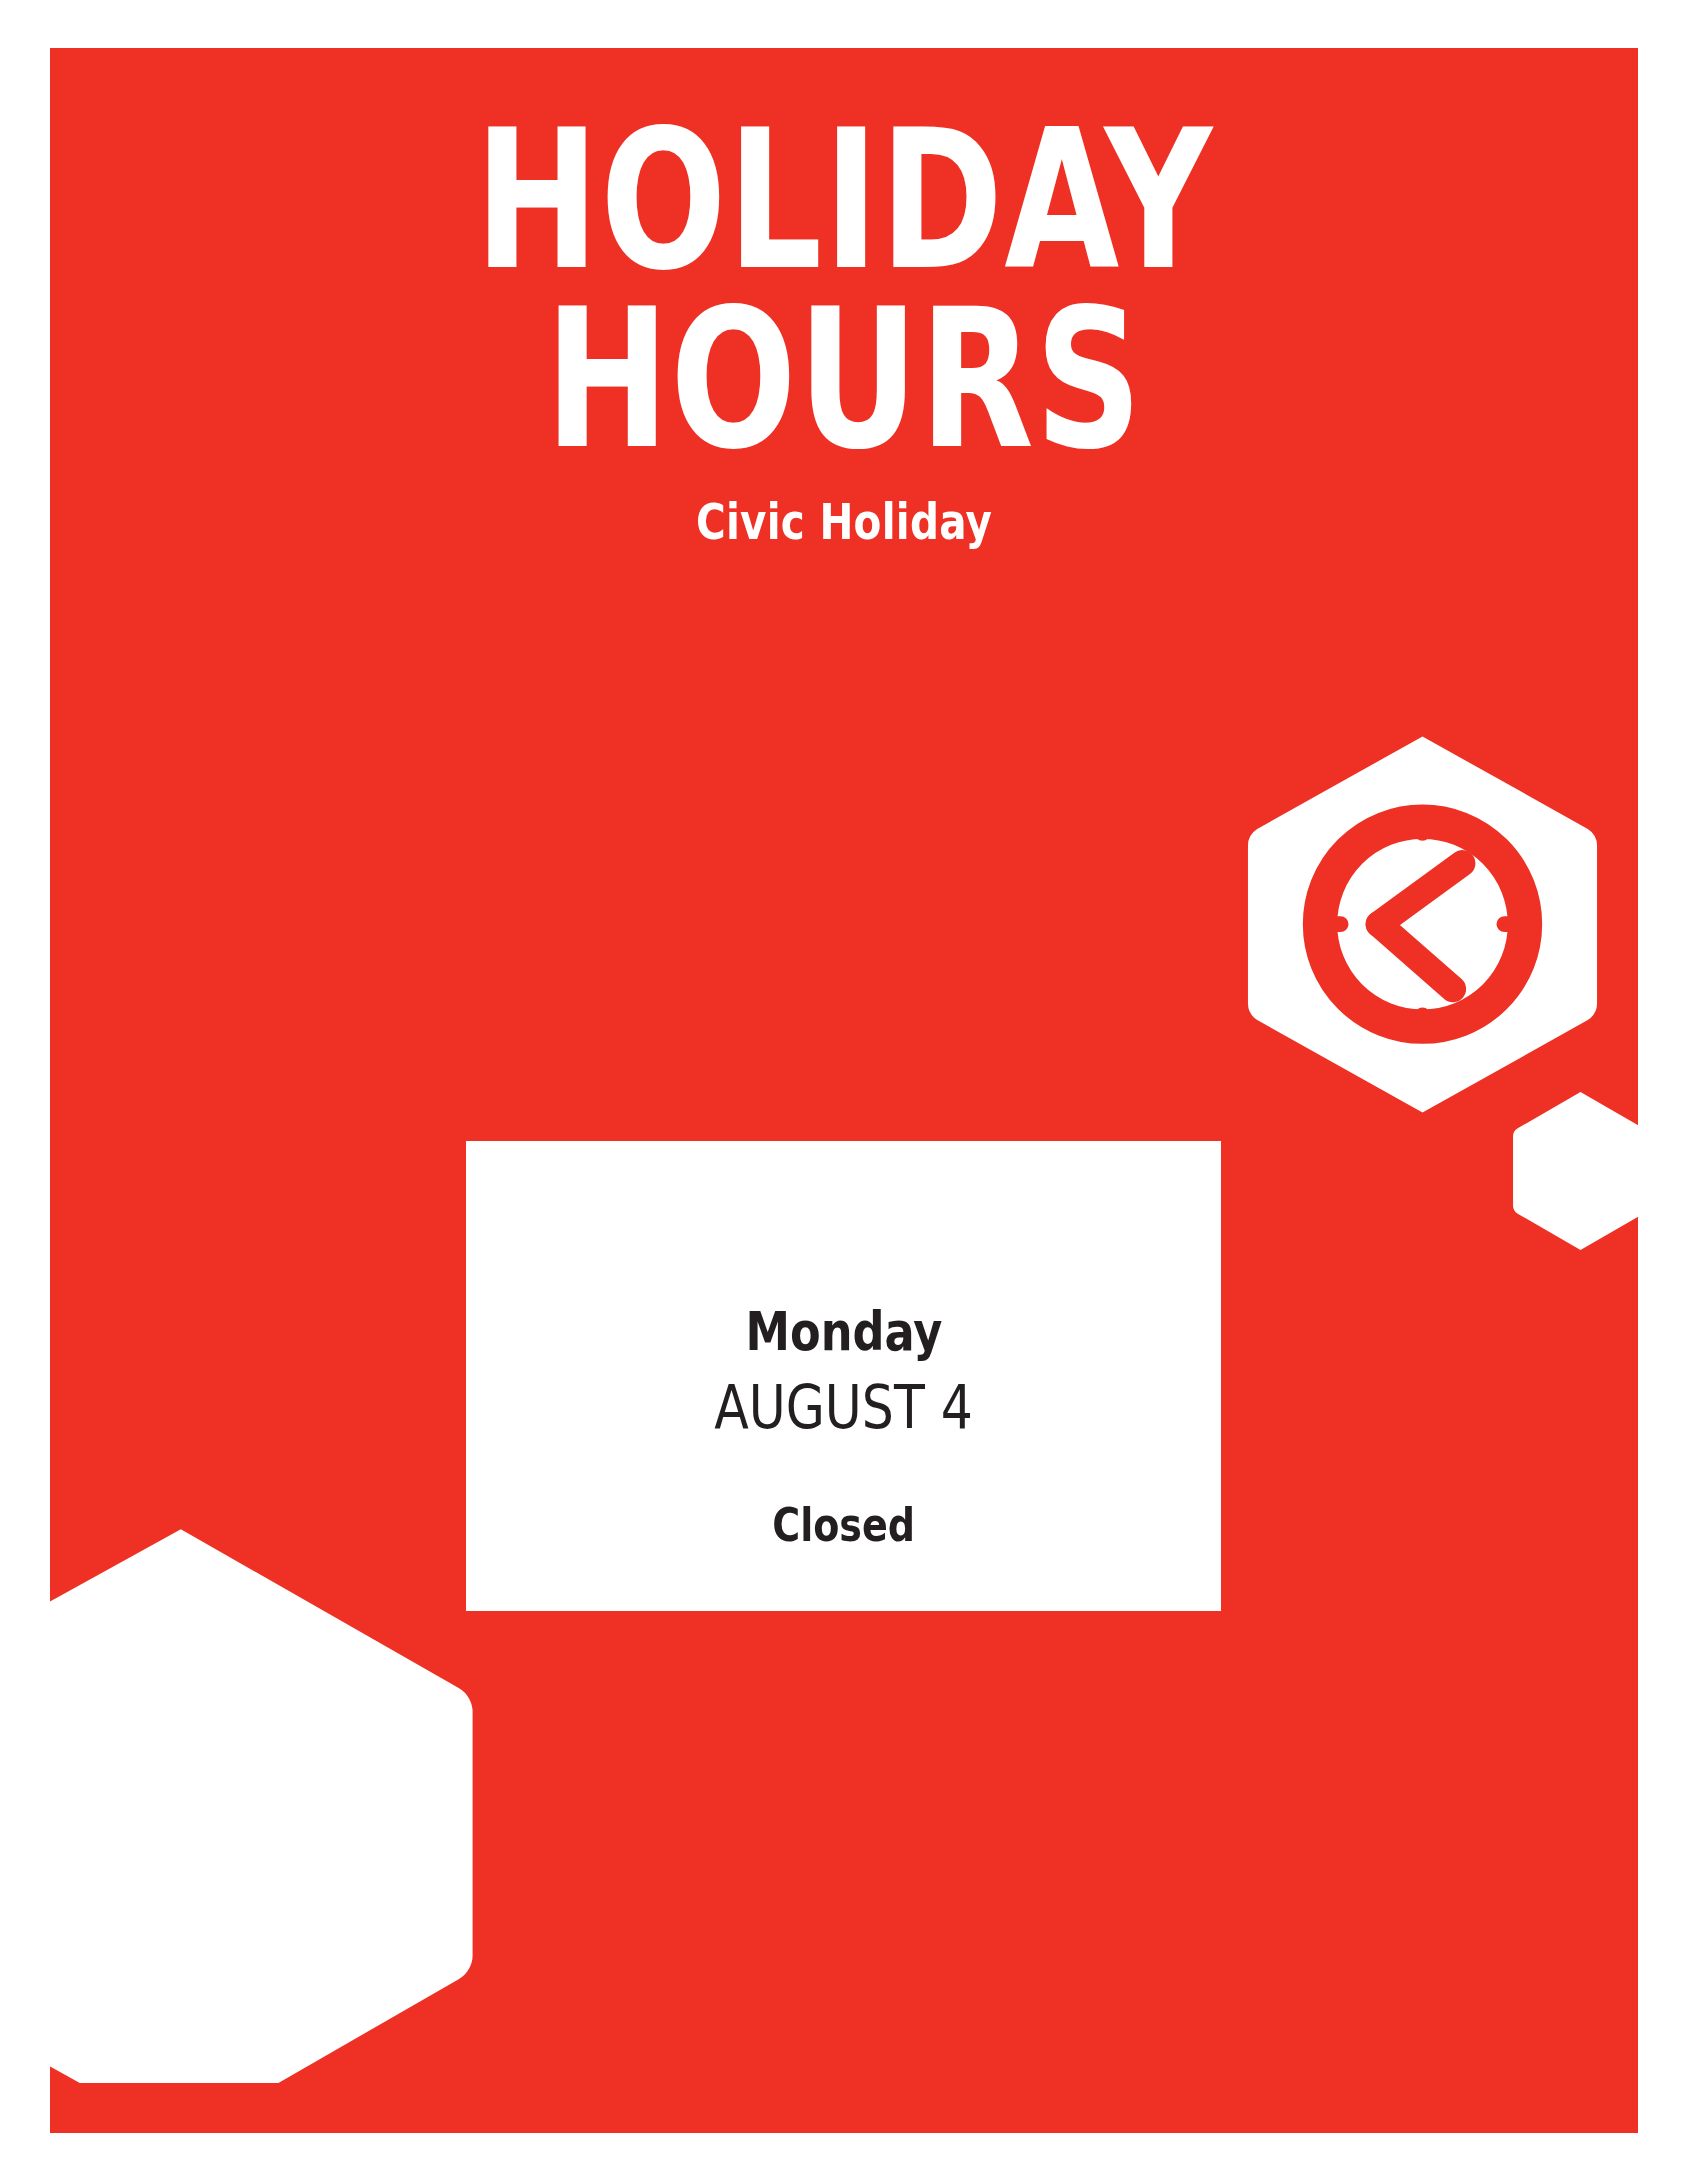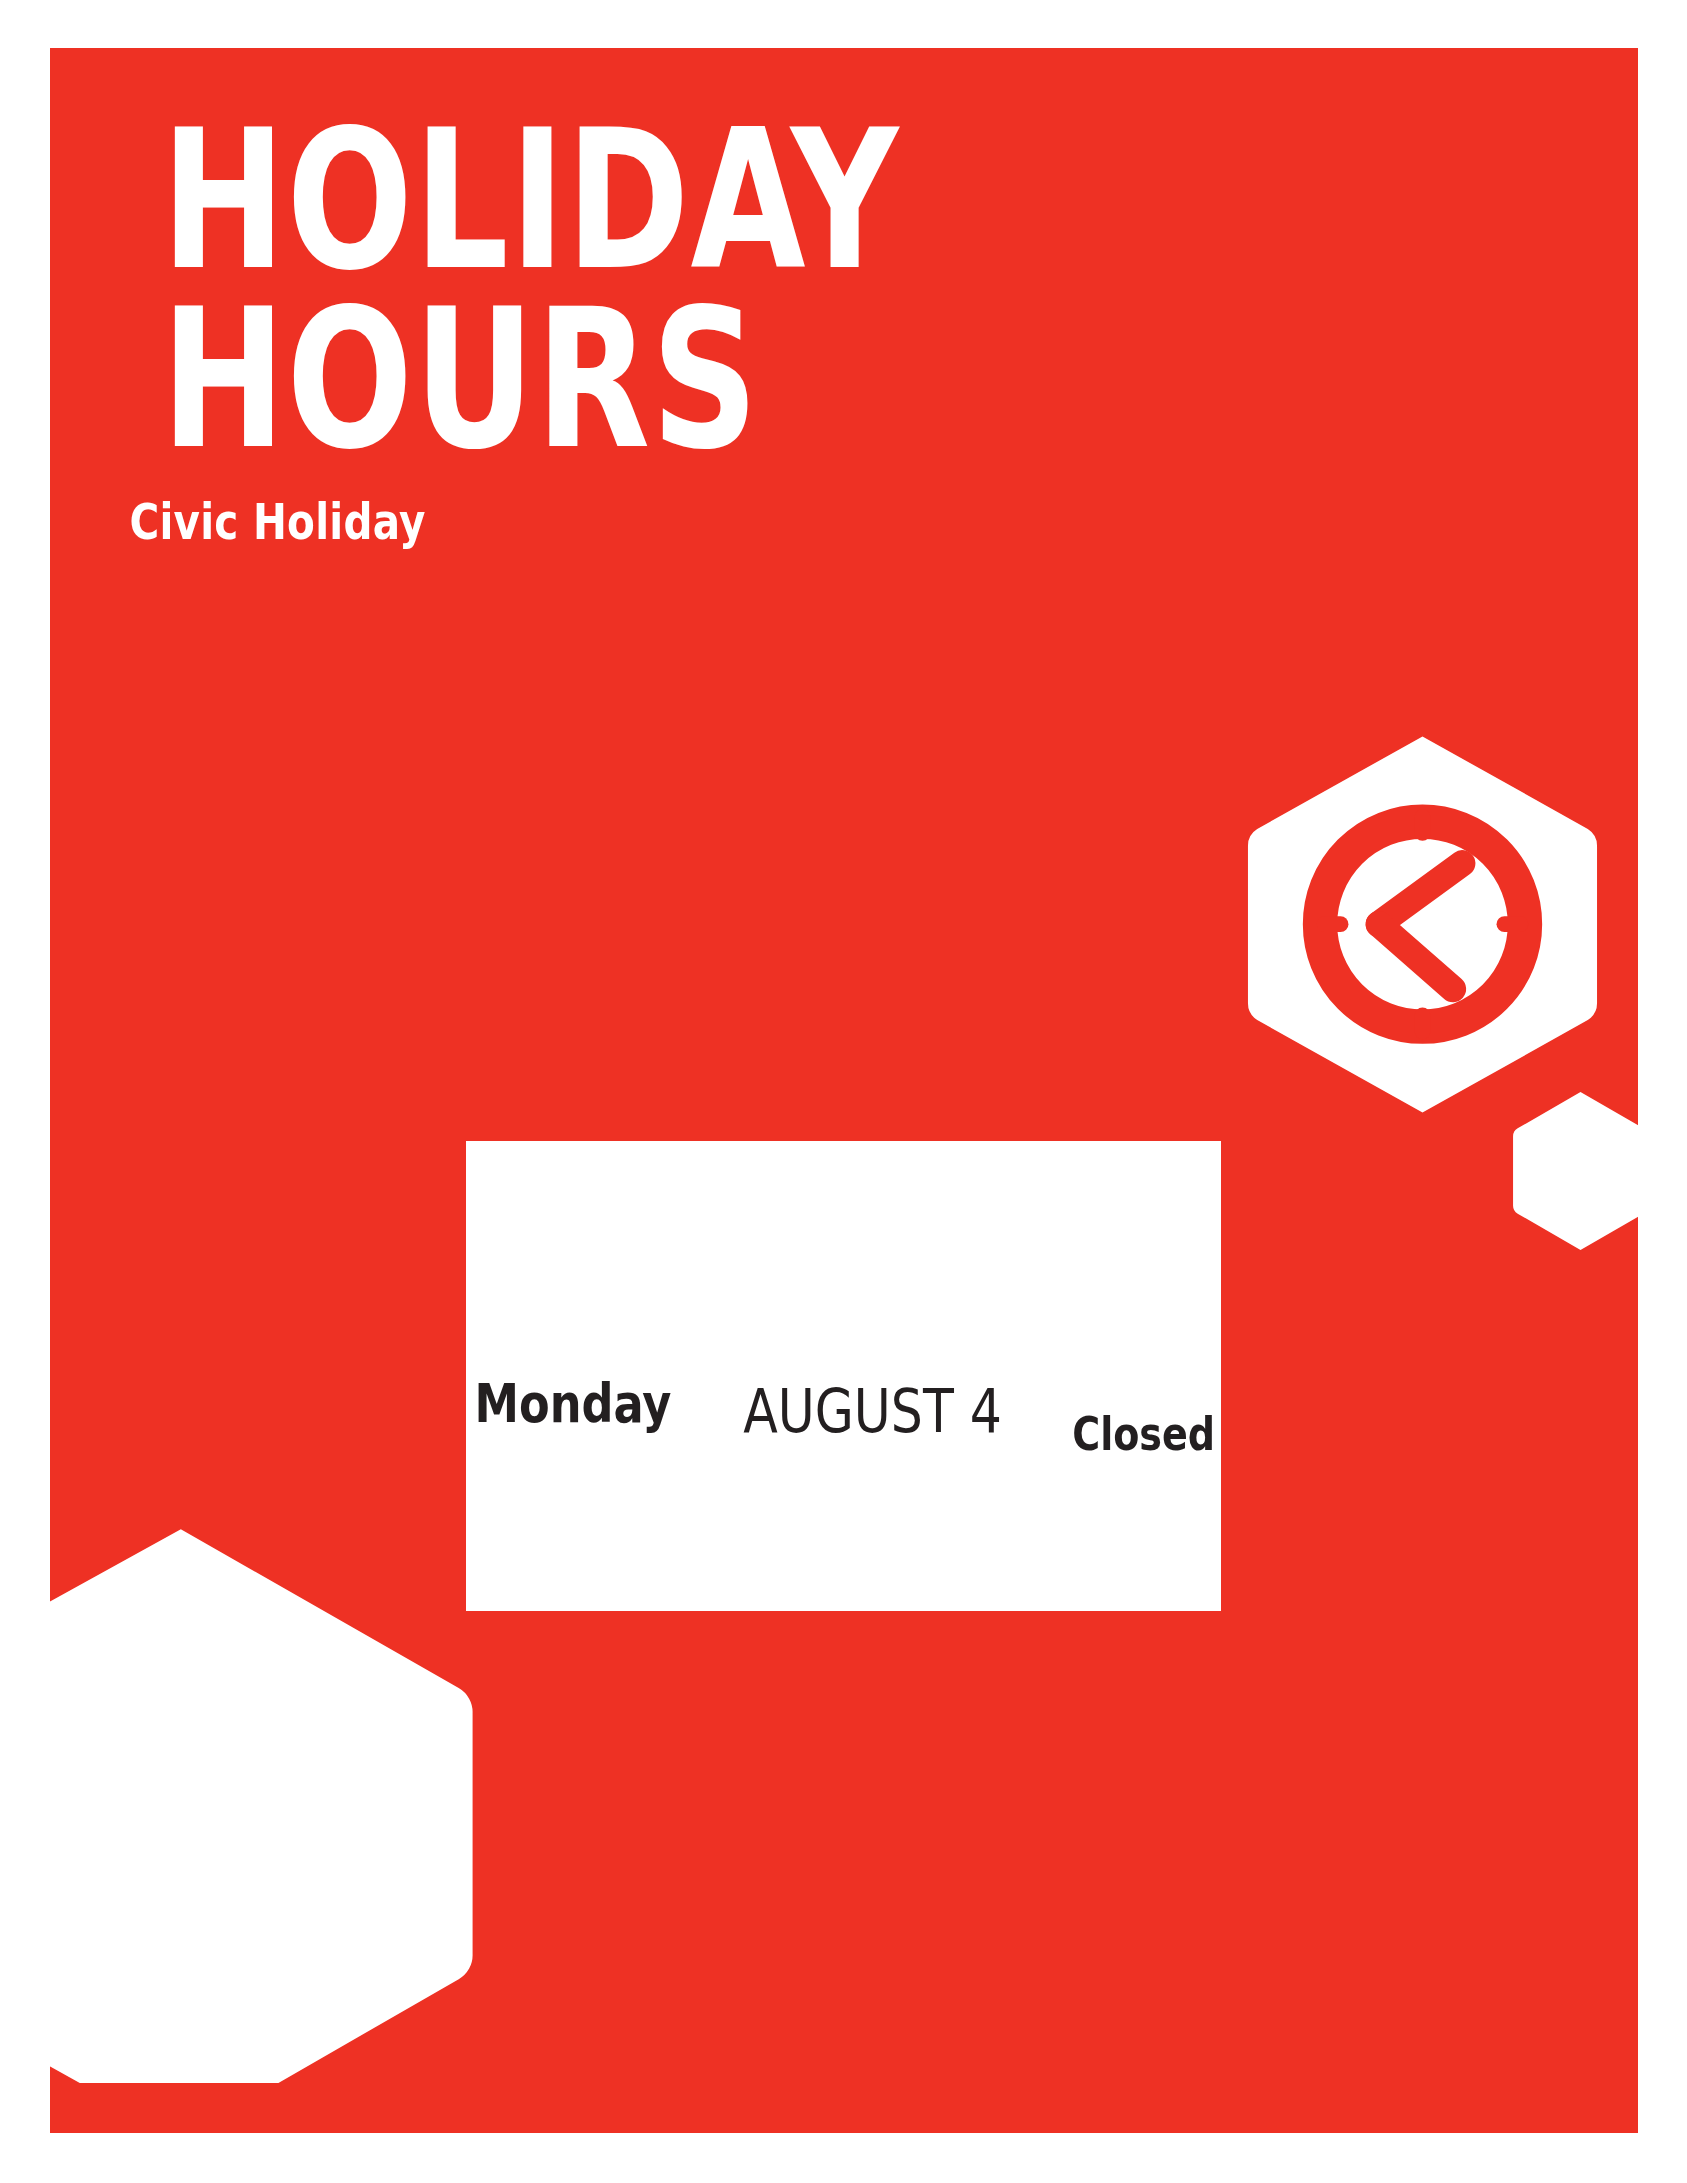--- a/index.html
+++ b/index.html
@@ -38,6 +38,7 @@
     left: 50px;
     top: 112px;
     width: 1588px;
+    text-align: center;
     pointer-events: none;
   }
   .headline-line {

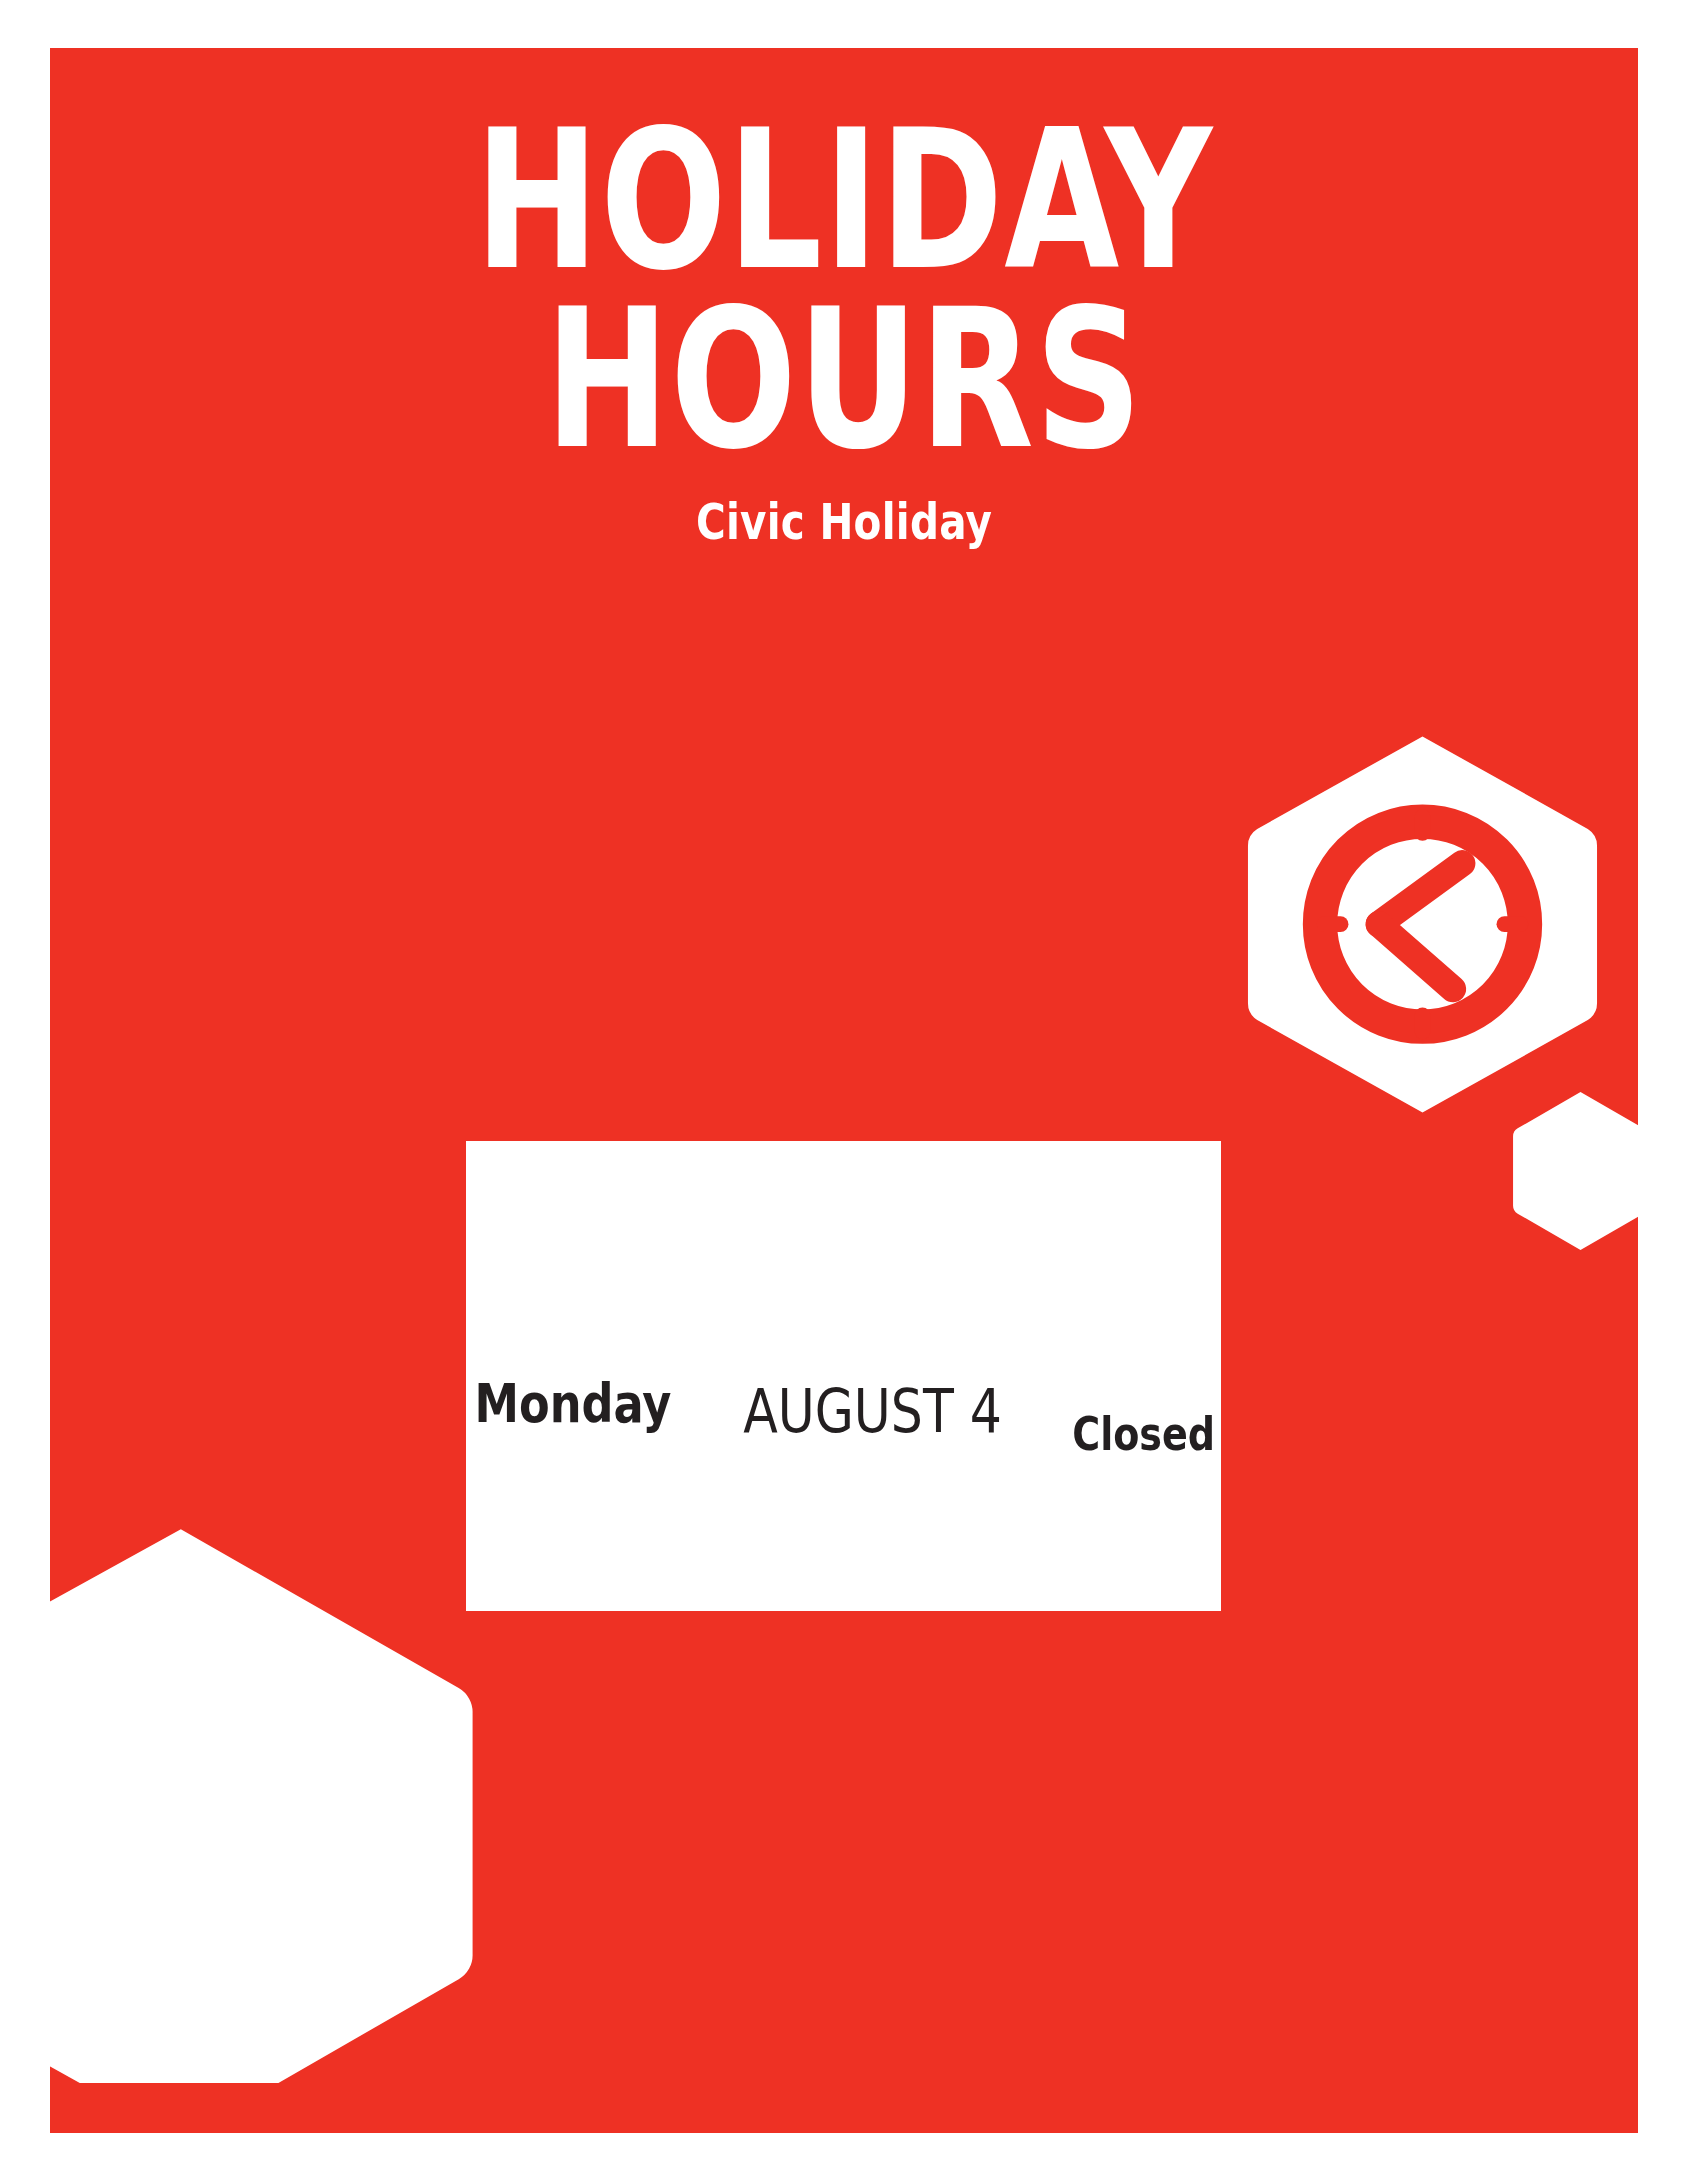--- a/index.html
+++ b/index.html
@@ -107,11 +107,11 @@
     height: 470px;
     background: #ffffff;
     display: flex;
-    flex-direction: row;
+    flex-direction: column;
     align-items: center;
-    justify-content: space-between;
+    justify-content: center;
     box-sizing: border-box;
-    padding-top: 56px;
+    padding-top: 101px;
   }
   .card-day {
     color: #231F20;

